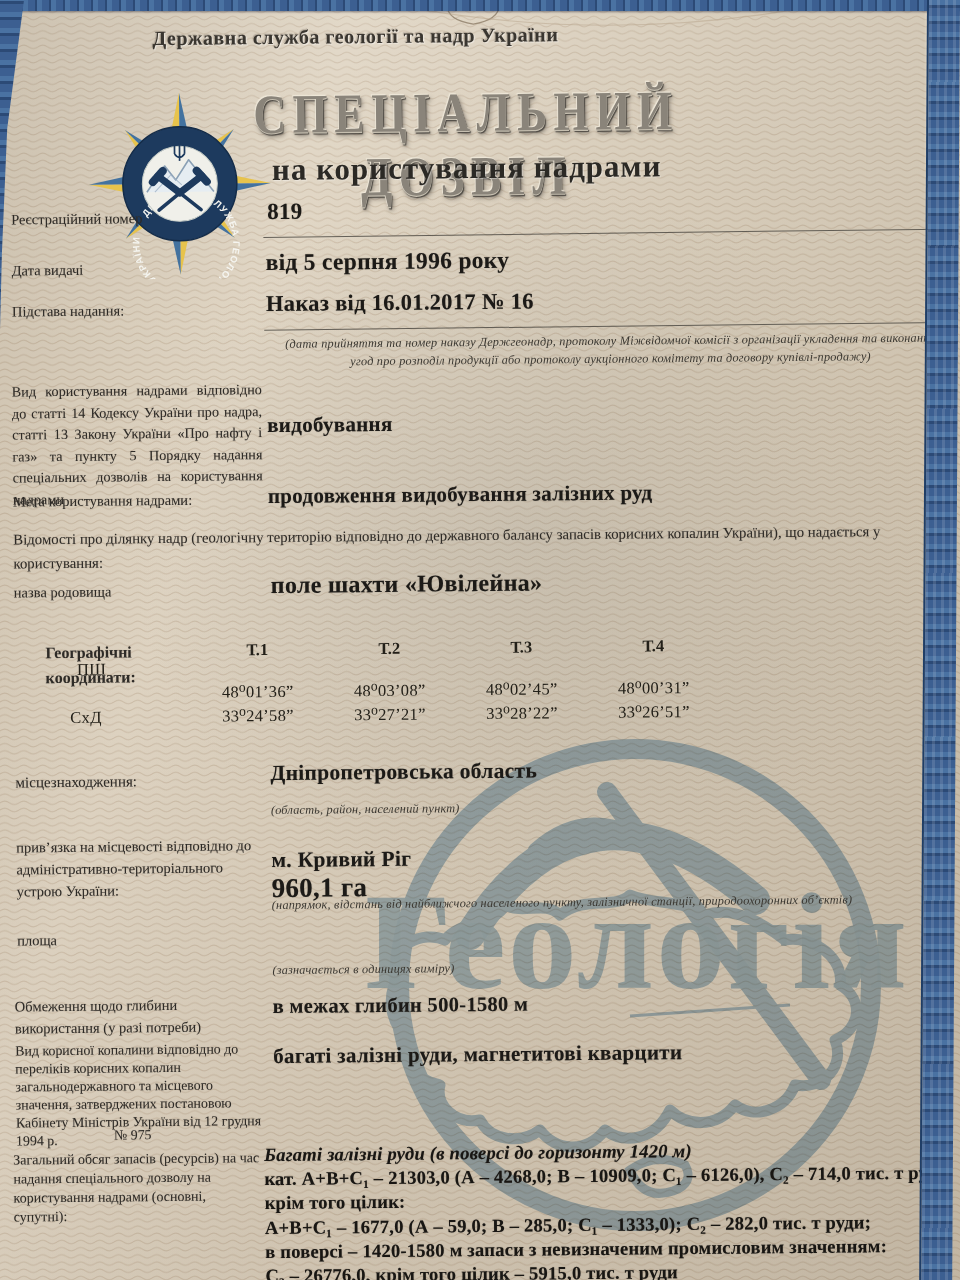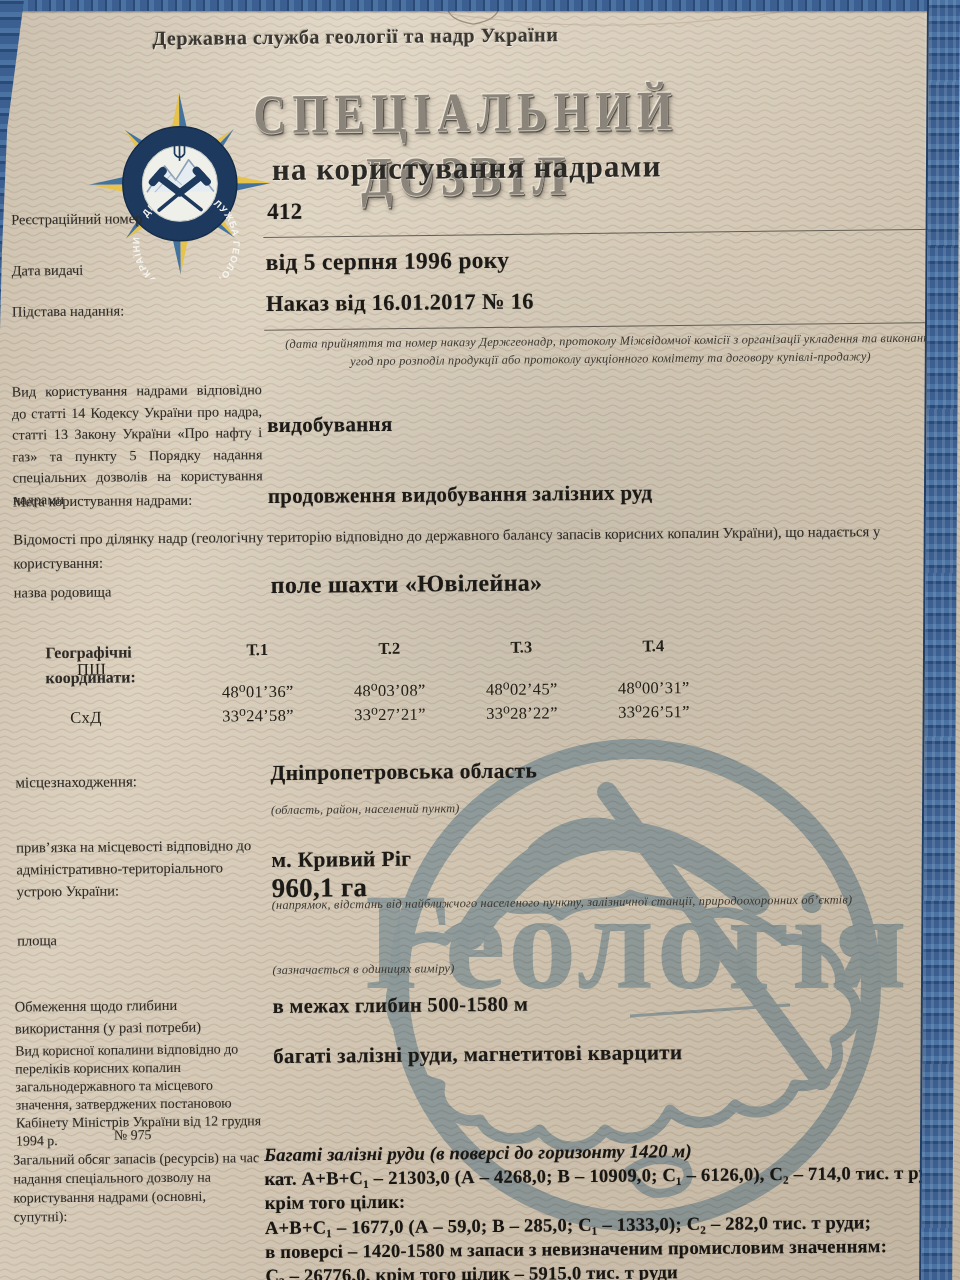--- a/index.html
+++ b/index.html
@@ -146,7 +146,7 @@
     <div class="subtitle">на користування надрами</div>
 
     <div class="lbl" style="left:14px;top:206px;width:200px;">Реєстраційний номер</div>
-    <div class="val" style="left:270px;top:197px;font-size:23px;">412</div>
+    <div class="val" style="left:270px;top:197px;font-size:23px;">819</div>
     <div class="rule" style="left:266px;top:234px;width:682px;transform:rotate(-0.15deg);"></div>
 
     <div class="lbl" style="left:14px;top:257px;width:200px;">Дата видачі</div>

